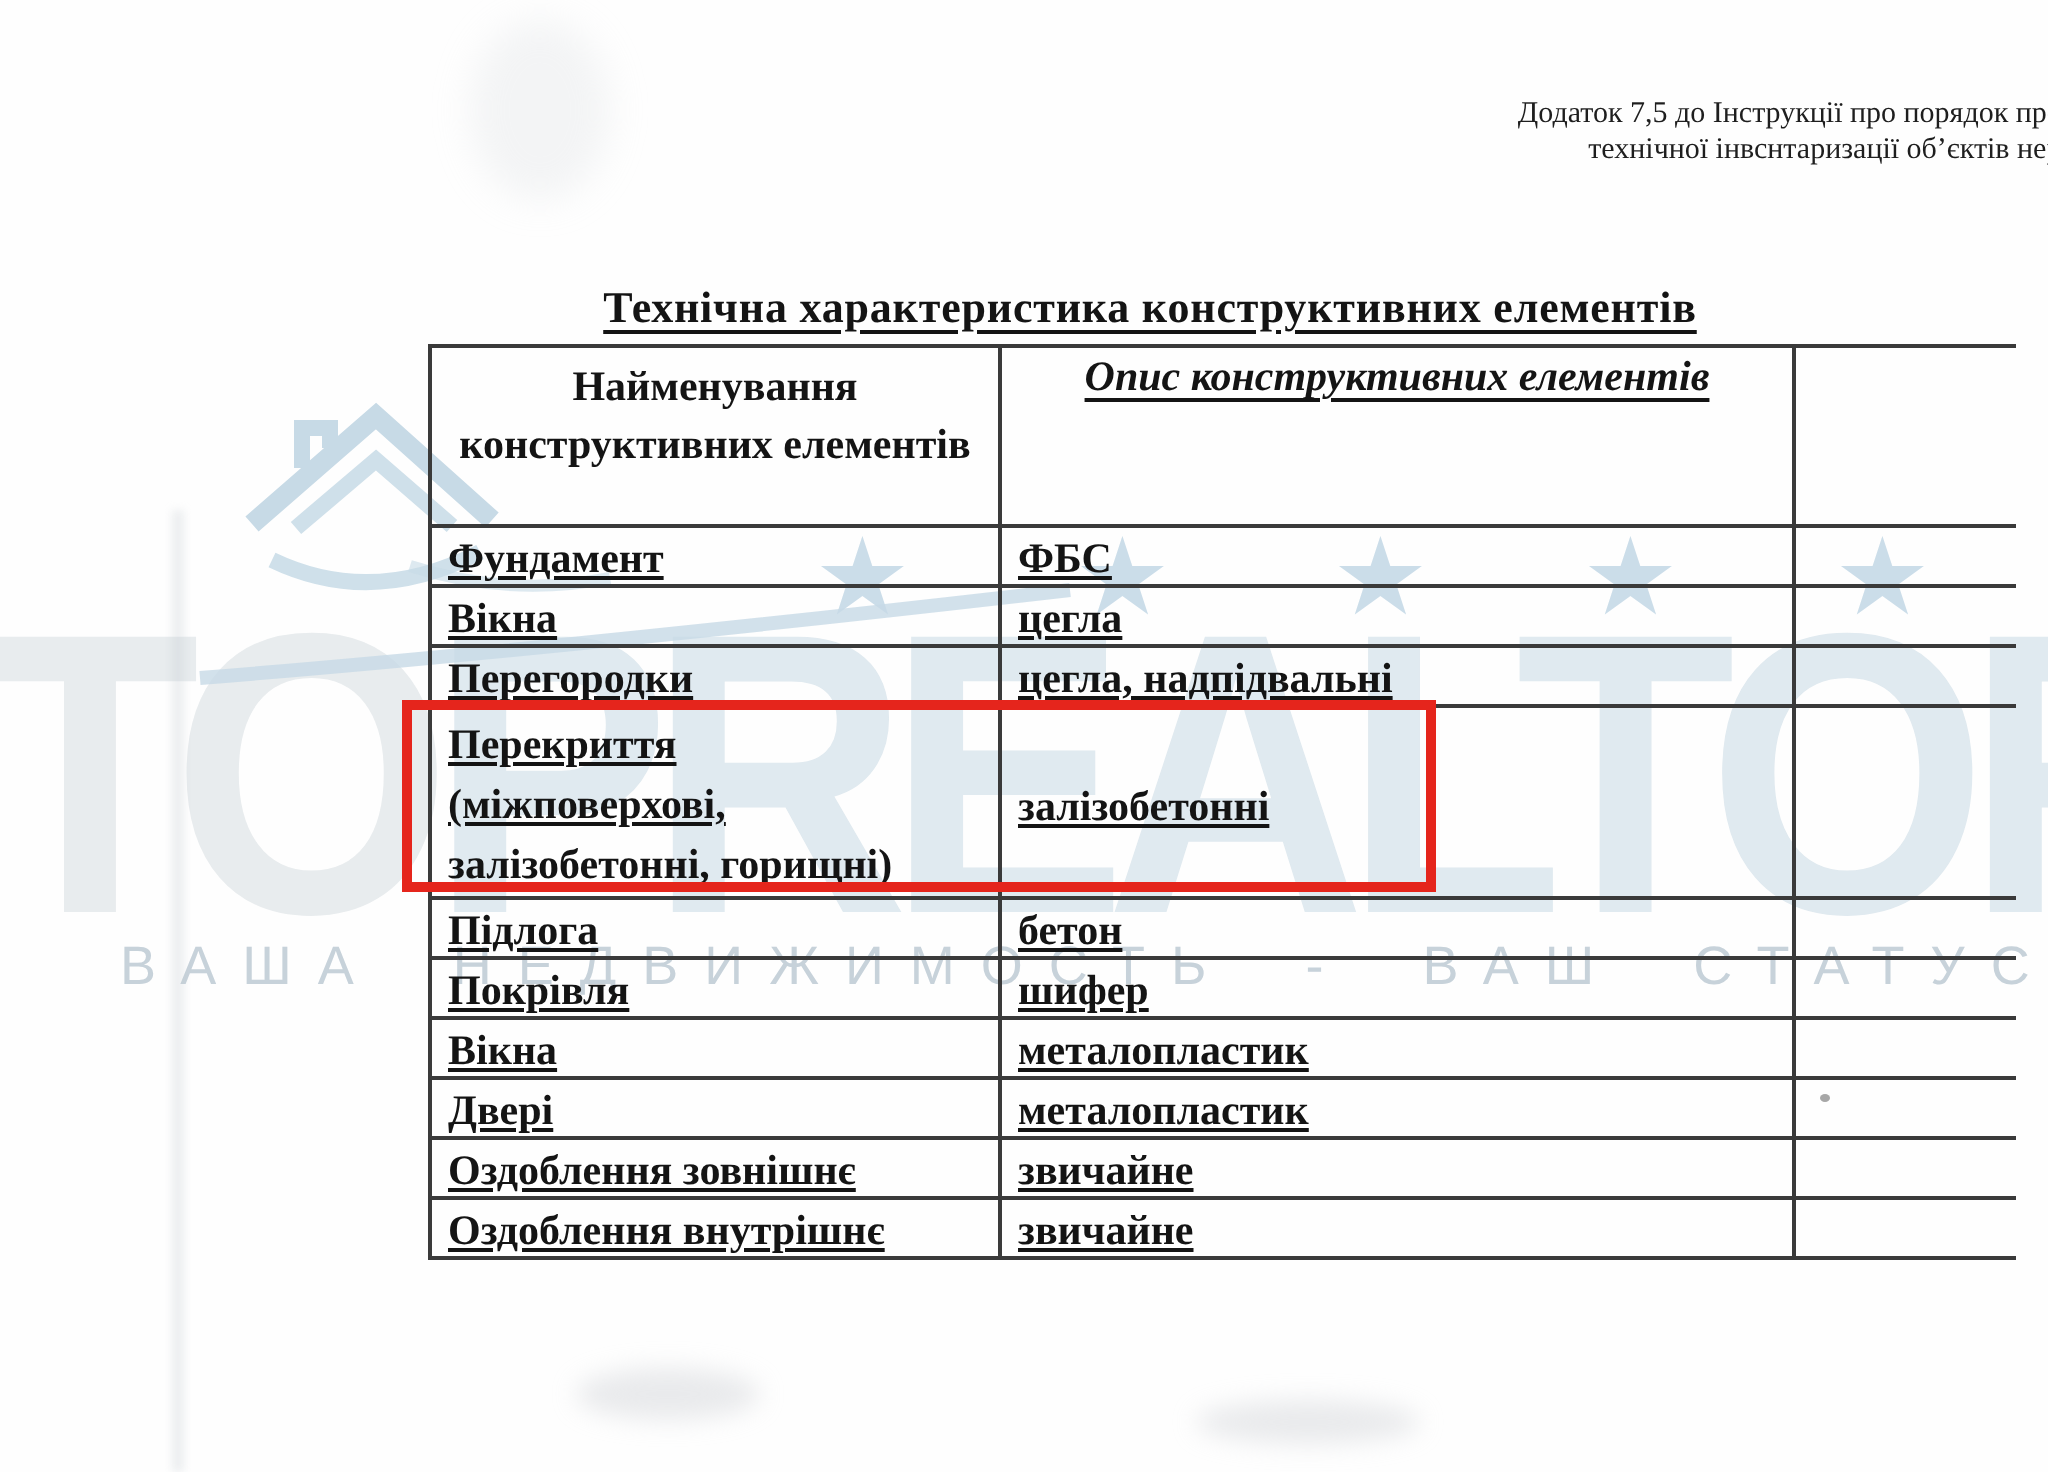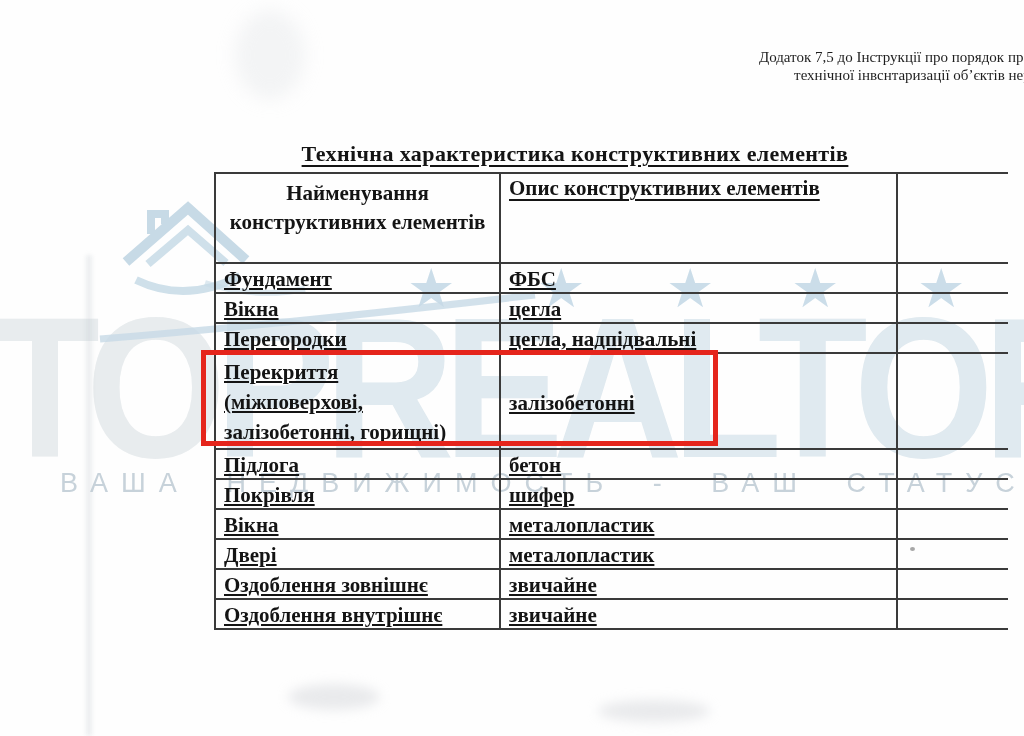--- a/index.html
+++ b/index.html
@@ -130,10 +130,11 @@
     height: 90px;
   }
   .char-table th.c2 {
-    text-align: left;
+    text-align: center;
     text-decoration: underline;
     text-underline-offset: 4px;
     text-decoration-thickness: 2px;
+    font-style: italic;
   }
   .char-table td { height: 30px; line-height: 26px; text-decoration: underline; }
   .char-table tr.tall td { height: 96px; line-height: 30px; padding-top: 3px; }

